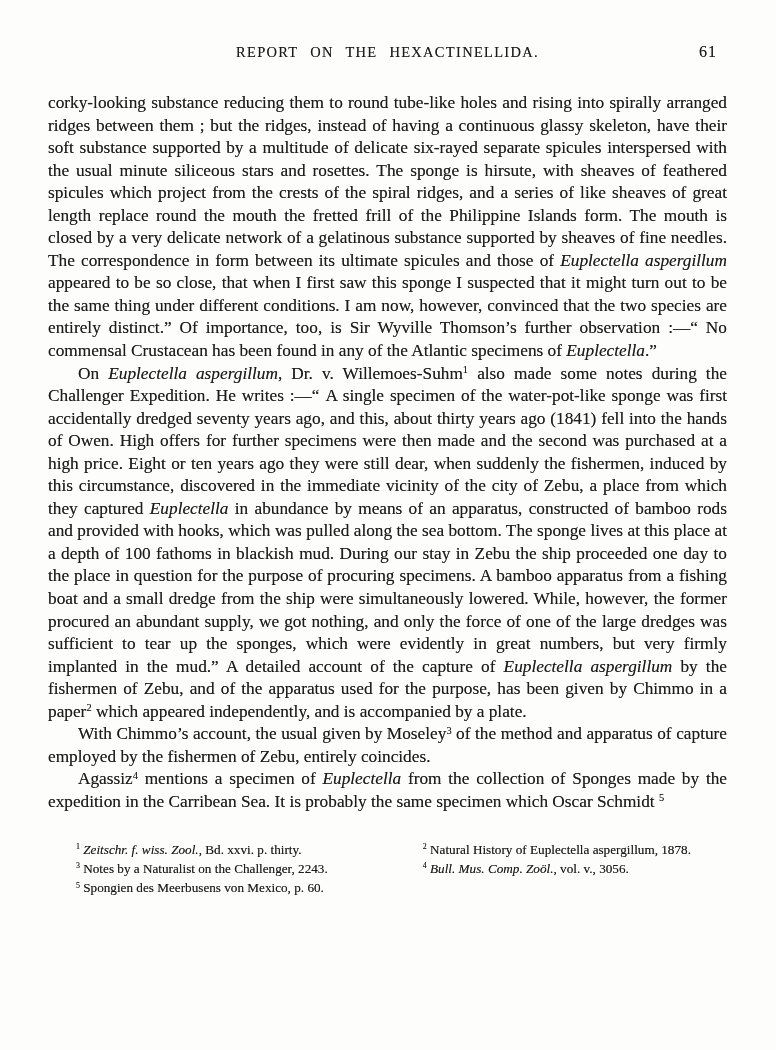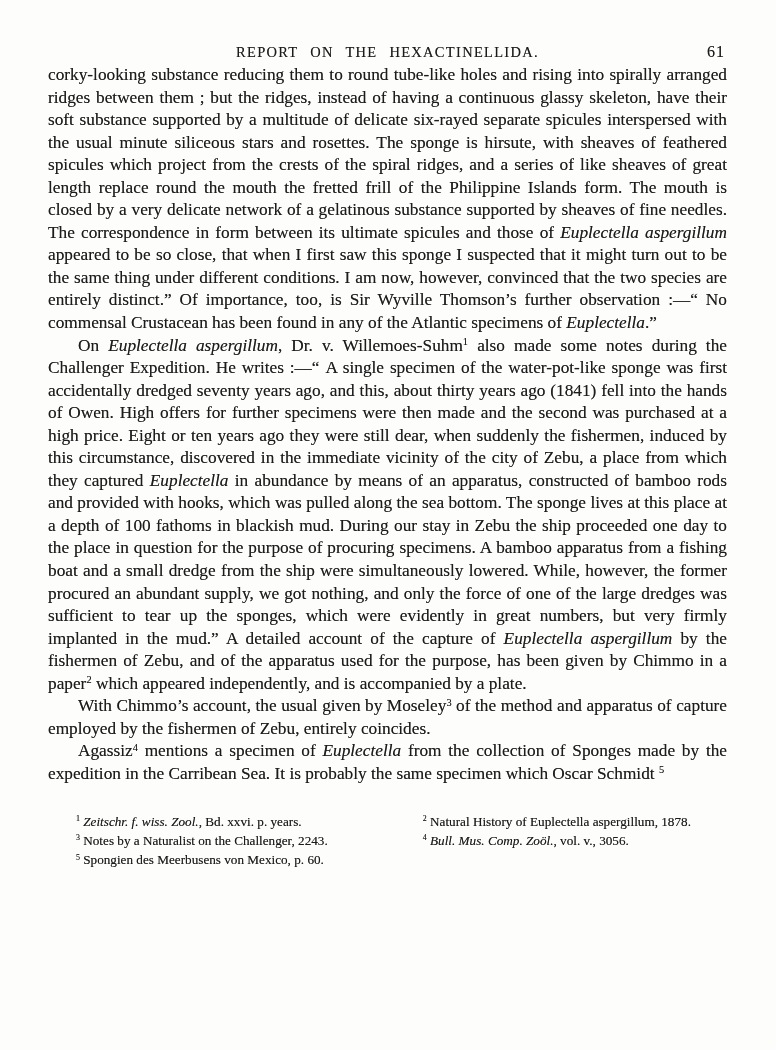--- a/index.html
+++ b/index.html
@@ -22,6 +22,7 @@
   .header {
     position: relative;
     height: 20px;
+    margin-bottom: 28px;
   }
   .running-title {
     display: block;

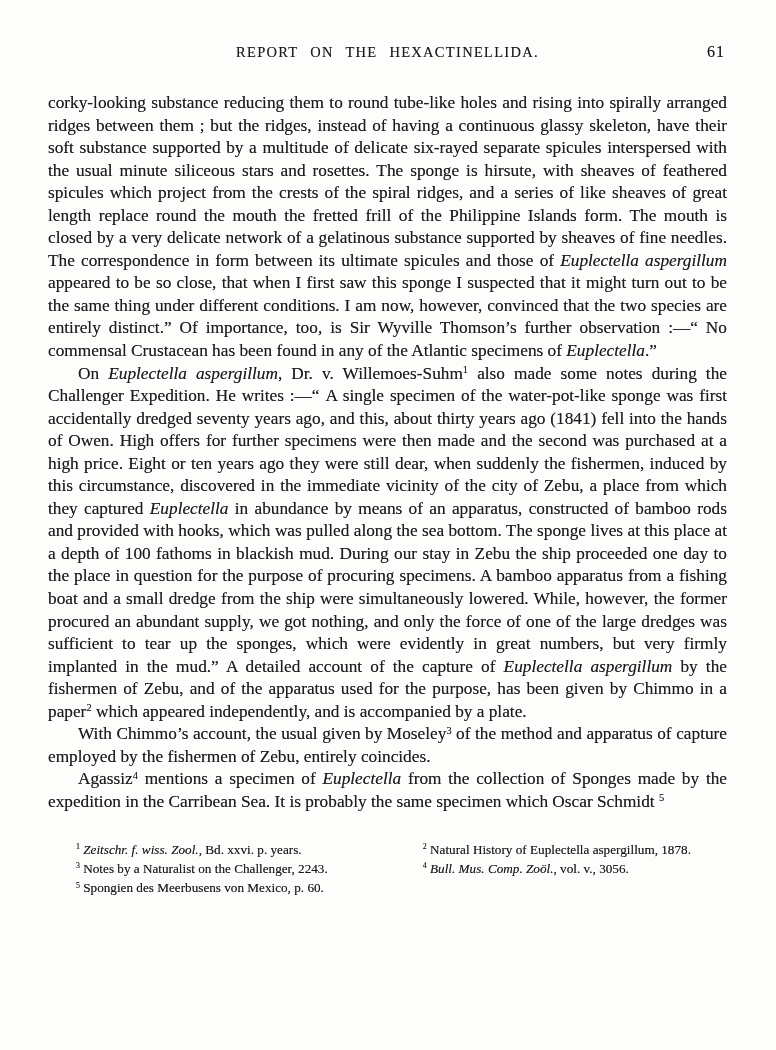--- a/index.html
+++ b/index.html
@@ -34,7 +34,7 @@
   }
   .page-number {
     position: absolute;
-    right: 2px;
+    right: 10px;
     top: -1px;
     font-size: 16px;
     letter-spacing: 1px;

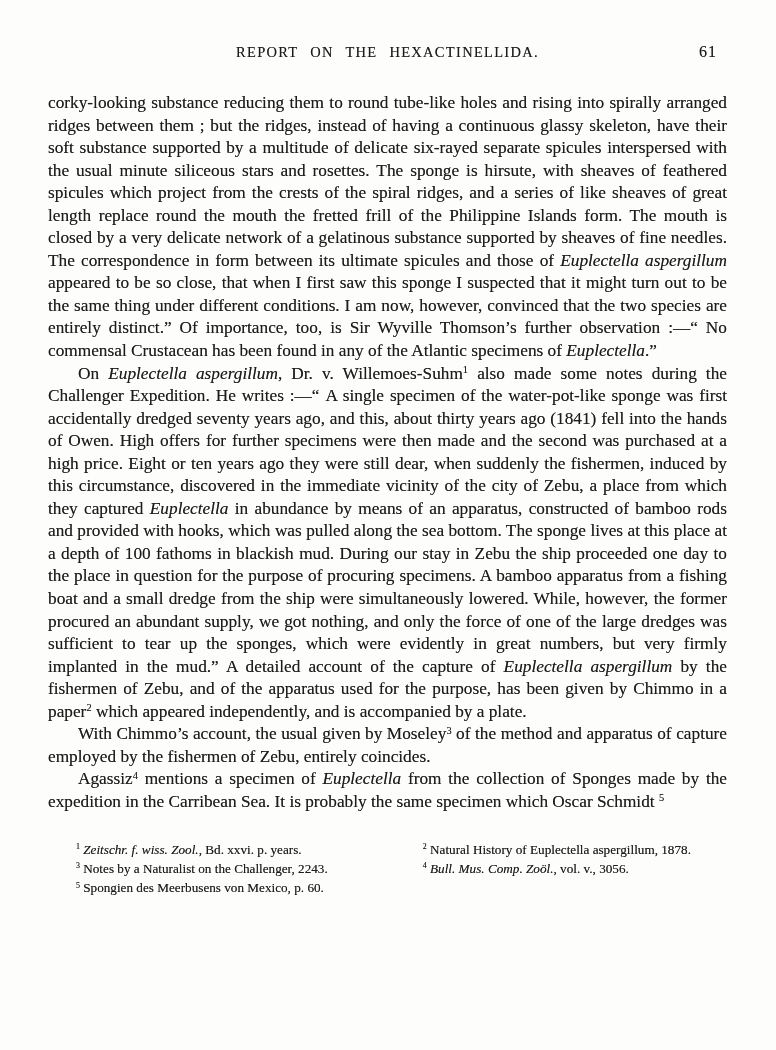--- a/index.html
+++ b/index.html
@@ -100,7 +100,7 @@
 
   <div class="footnotes">
     <div class="fn-col left" id="fn-left">
-        <div class="footnote"><sup class="fnref">1</sup><span> </span><em>Zeitschr. f. wiss. Zool.</em><span>, Bd. xxvi. p. years.</span></div>
+        <div class="footnote"><sup class="fnref">1</sup><span> </span><em>Zeitschr. f. wiss. Zool.</em><span>, Bd. xxvi. p. thirty.</span></div>
         <div class="footnote"><sup class="fnref">3</sup><span> Notes by a Naturalist on the Challenger, 2243.</span></div>
         <div class="footnote"><sup class="fnref">5</sup><span> Spongien des Meerbusens von Mexico, p. 60.</span></div>
       </div>

